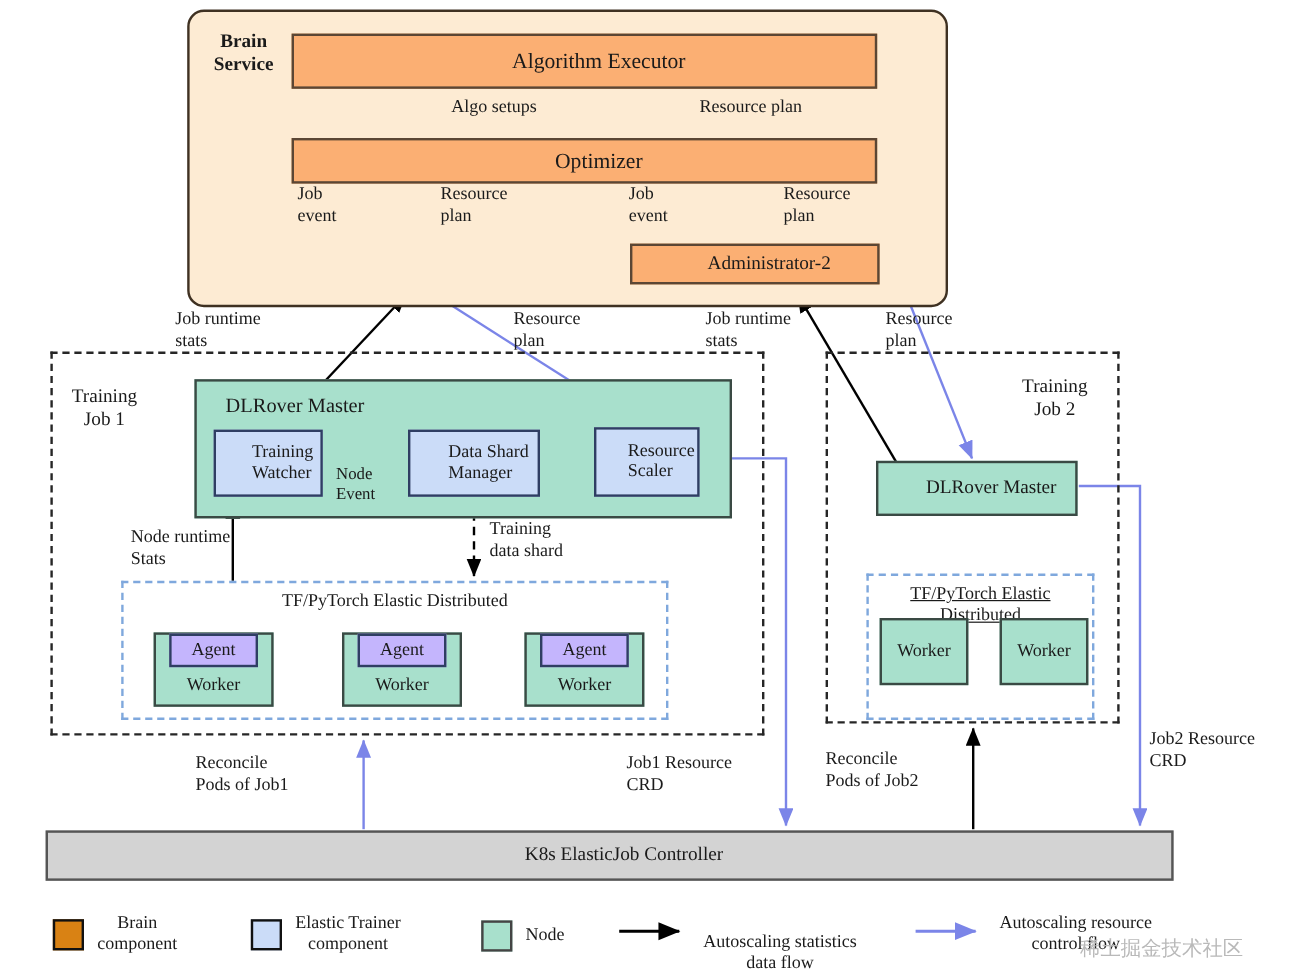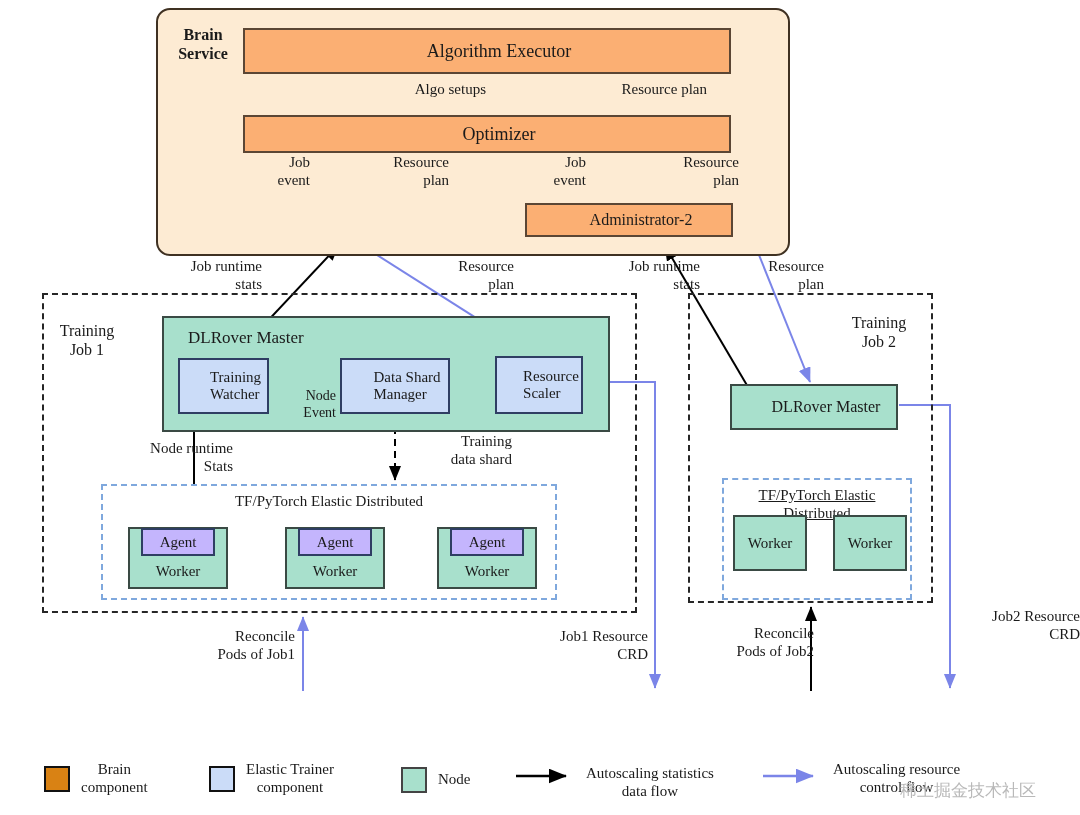--- a/index.html
+++ b/index.html
@@ -67,7 +67,7 @@
     background:#D3D3D3;border:2px solid #555555;font-size:16px;}
 
   
-  .elabel{position:absolute;font-size:15px;line-height:1.18;text-align:right;}
+  .elabel{position:absolute;font-size:15px;line-height:1.18;text-align:left;}
   .elabel.sm{font-size:14px;}
 
   

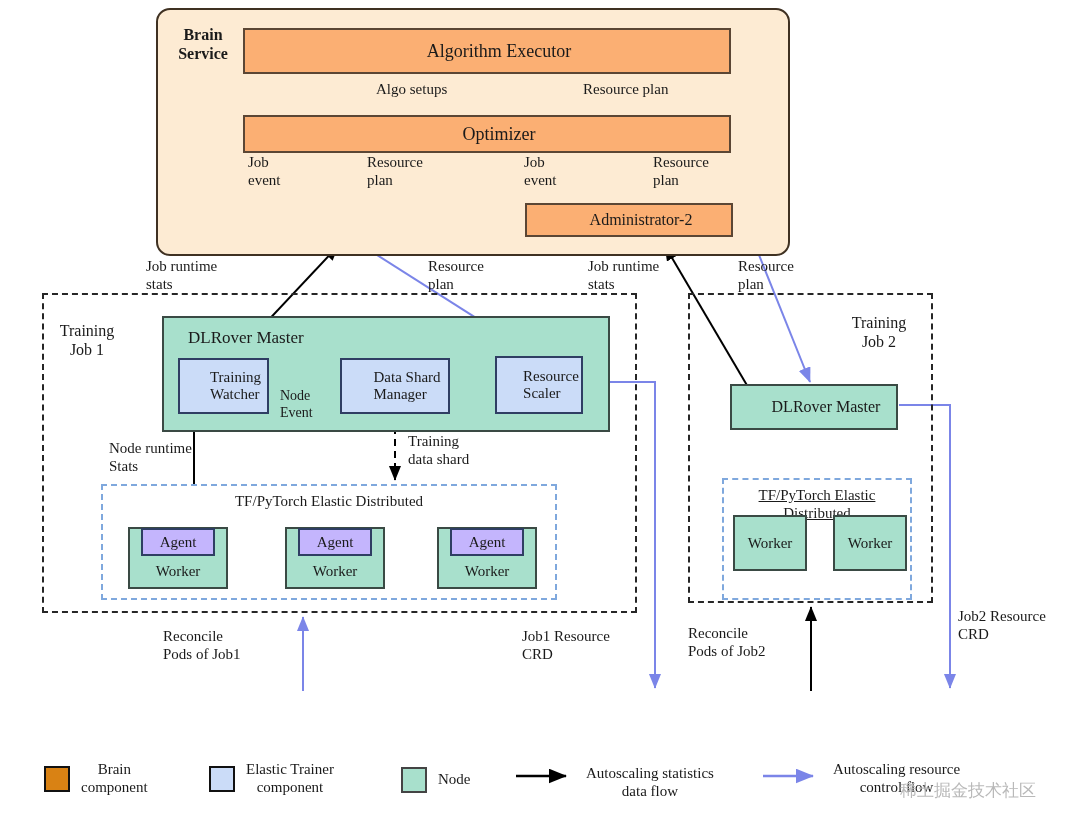--- a/index.html
+++ b/index.html
@@ -278,6 +278,7 @@
     <div>CRD</div>
   </div>
 
+  <div class="box" id="k8s-controller">K8s ElasticJob Controller</div>
 
   <div id="legend">
     <div class="legend-item" style="left:0px;top:6px;">

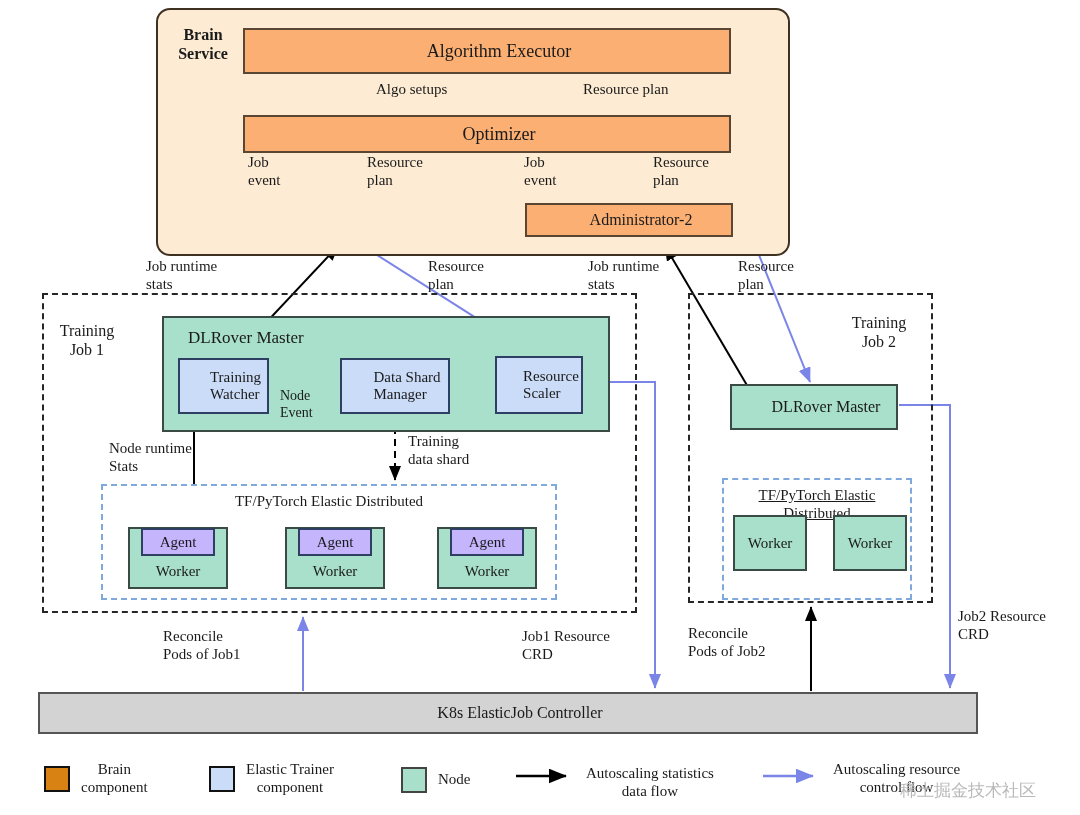--- a/index.html
+++ b/index.html
@@ -302,7 +302,7 @@
       <div class="legend-text">Node</div>
     </div>
 
-    <div class="legend-item" style="left:472px;top:10px;">
+    <div class="legend-item" style="left:472px;top:22px;">
       <div class="legend-arrowbox"></div>
       <div class="legend-text" style="margin-left:6px;">
         <div>Autoscaling statistics</div>

